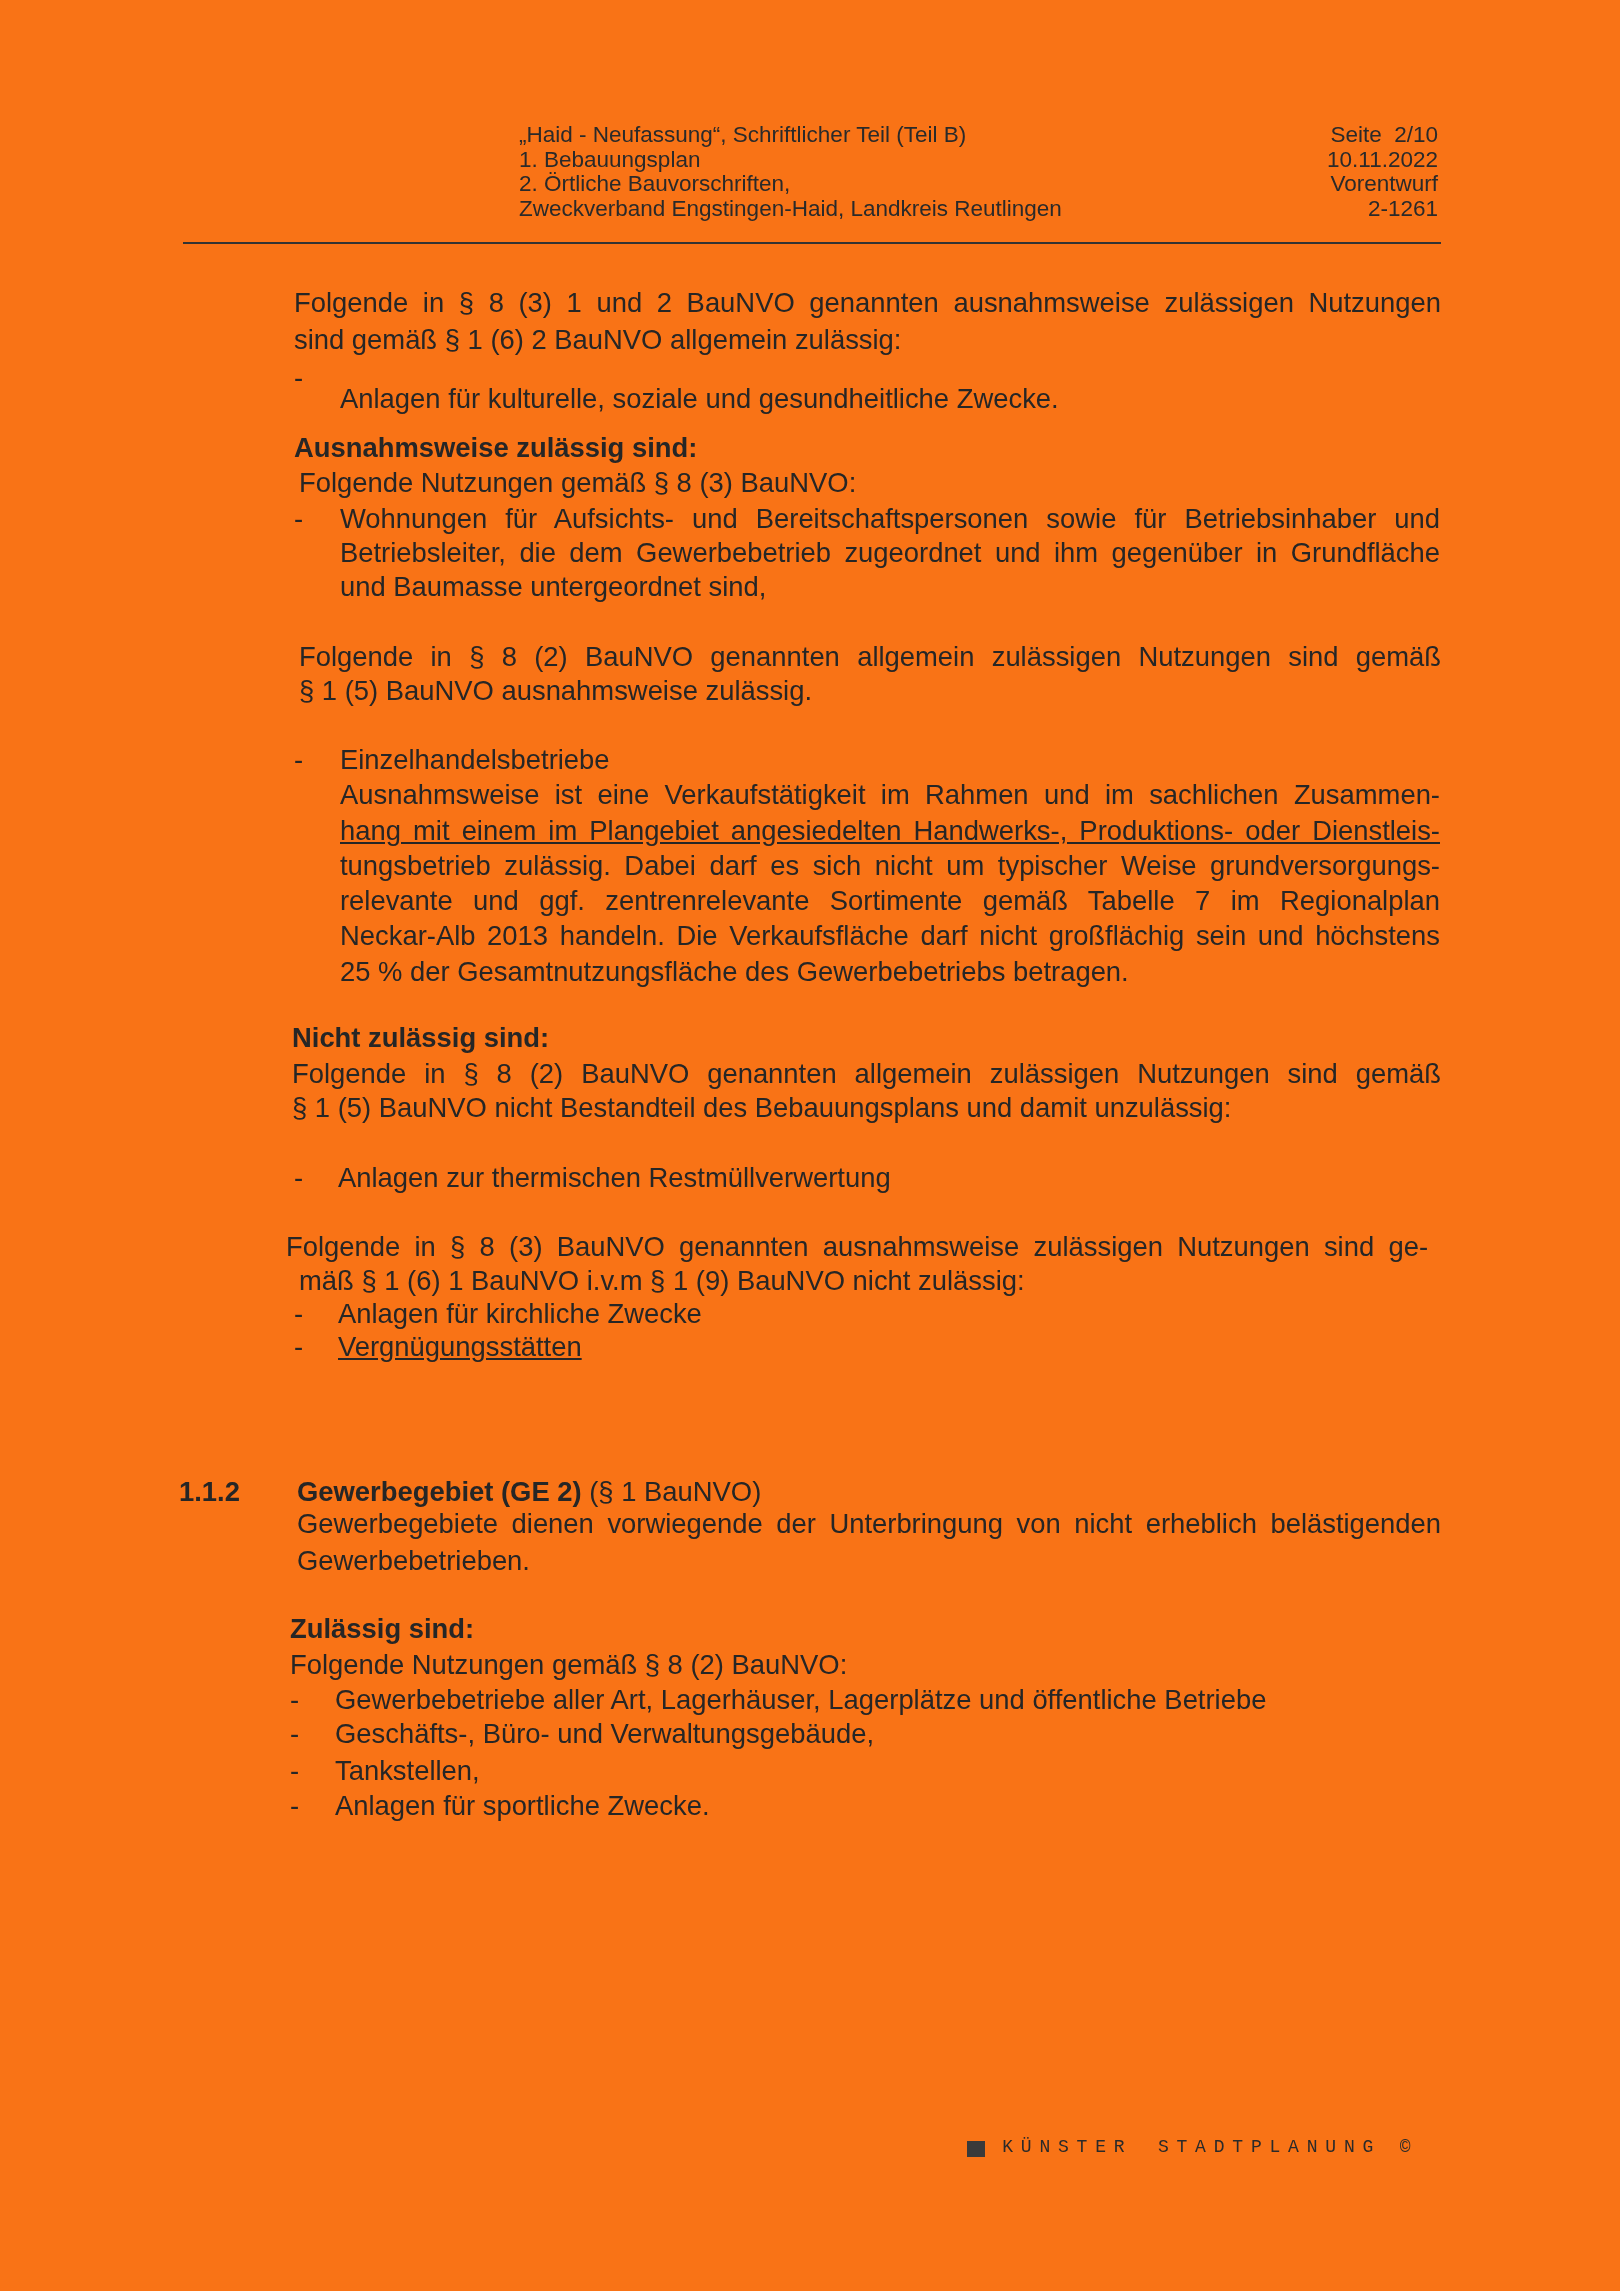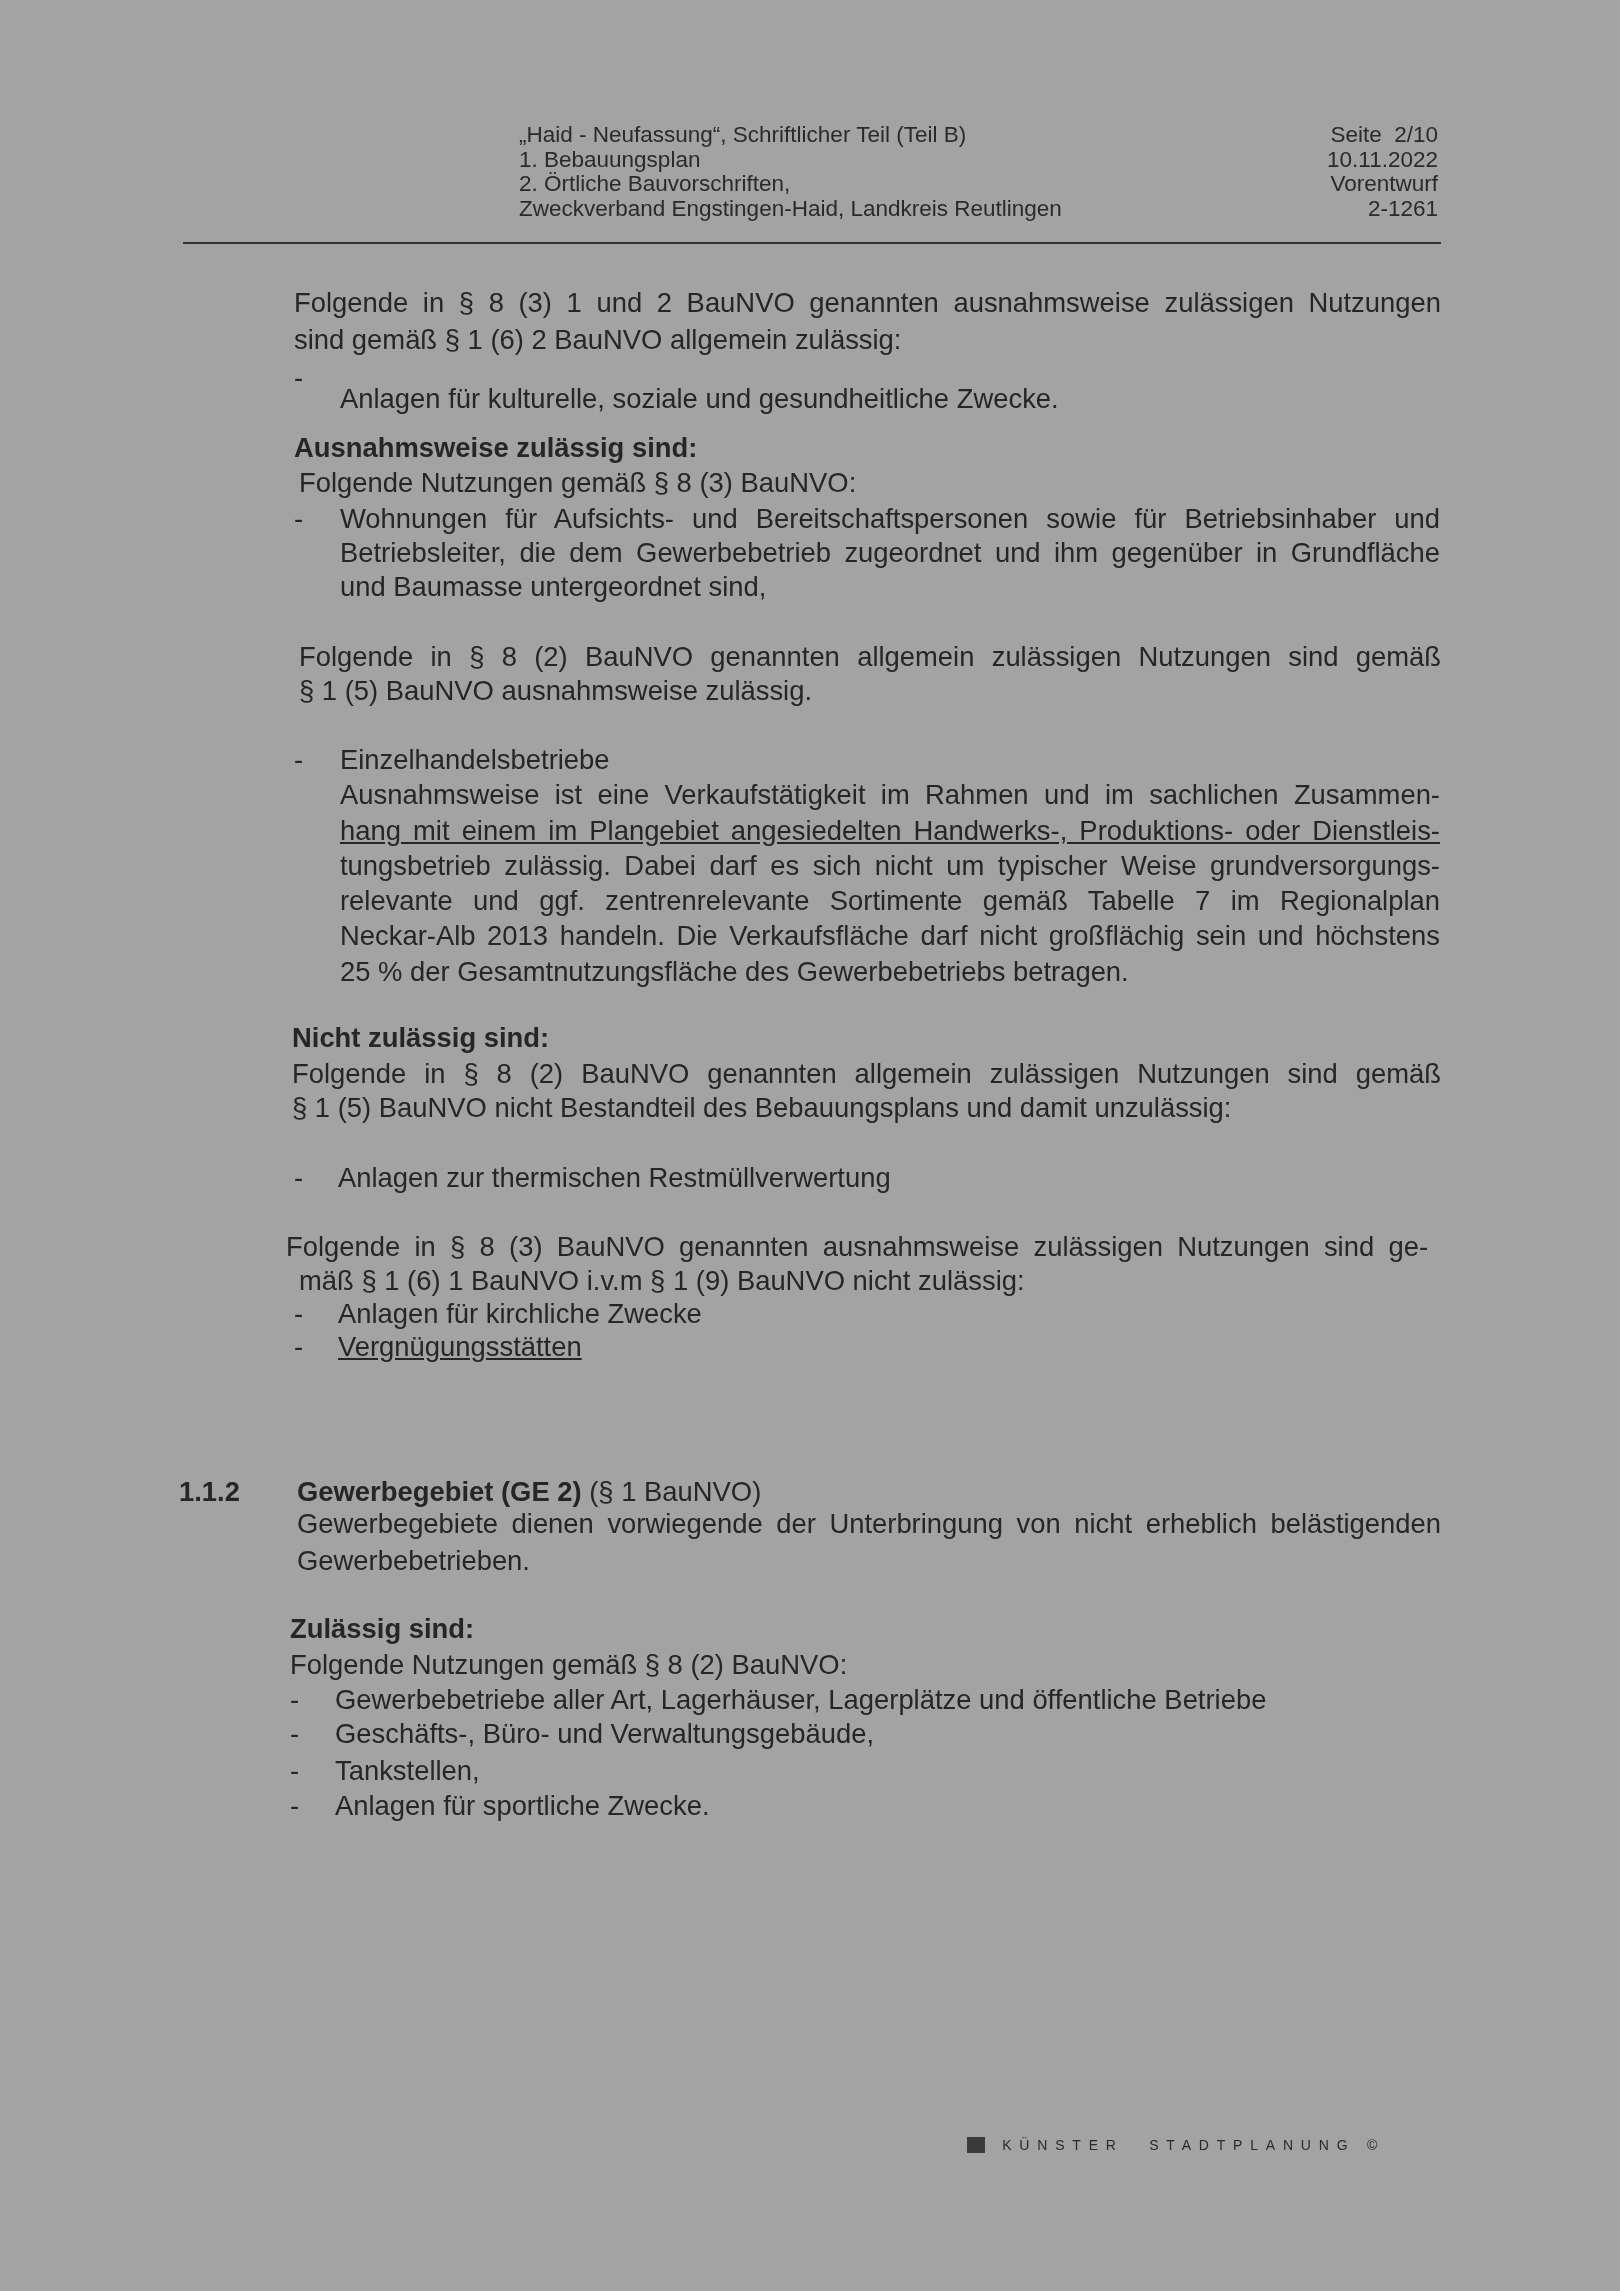--- a/index.html
+++ b/index.html
@@ -4,7 +4,7 @@
 <style>
   html, body { margin: 0; padding: 0; background: #ffffff; }
   body { width: 1620px; height: 2292px; position: relative; overflow: hidden; color: #262626; }
-  .page { position: absolute; left: 0; top: 0; width: 1620px; height: 2292px; background: #a3a3a3; }
+  .page { position: absolute; left: 0; top: 0; width: 1620px; height: 2292px; background: #f97316; }
   .hdr { position: absolute; font-family: "Liberation Sans", sans-serif; font-size: 22.5px; line-height: 24.5px; color: #2a2a2a; white-space: nowrap; }
   .hdr-left { left: 519px; top: 123px; }
   .hdr-right { right: 182px; top: 123px; text-align: right; }

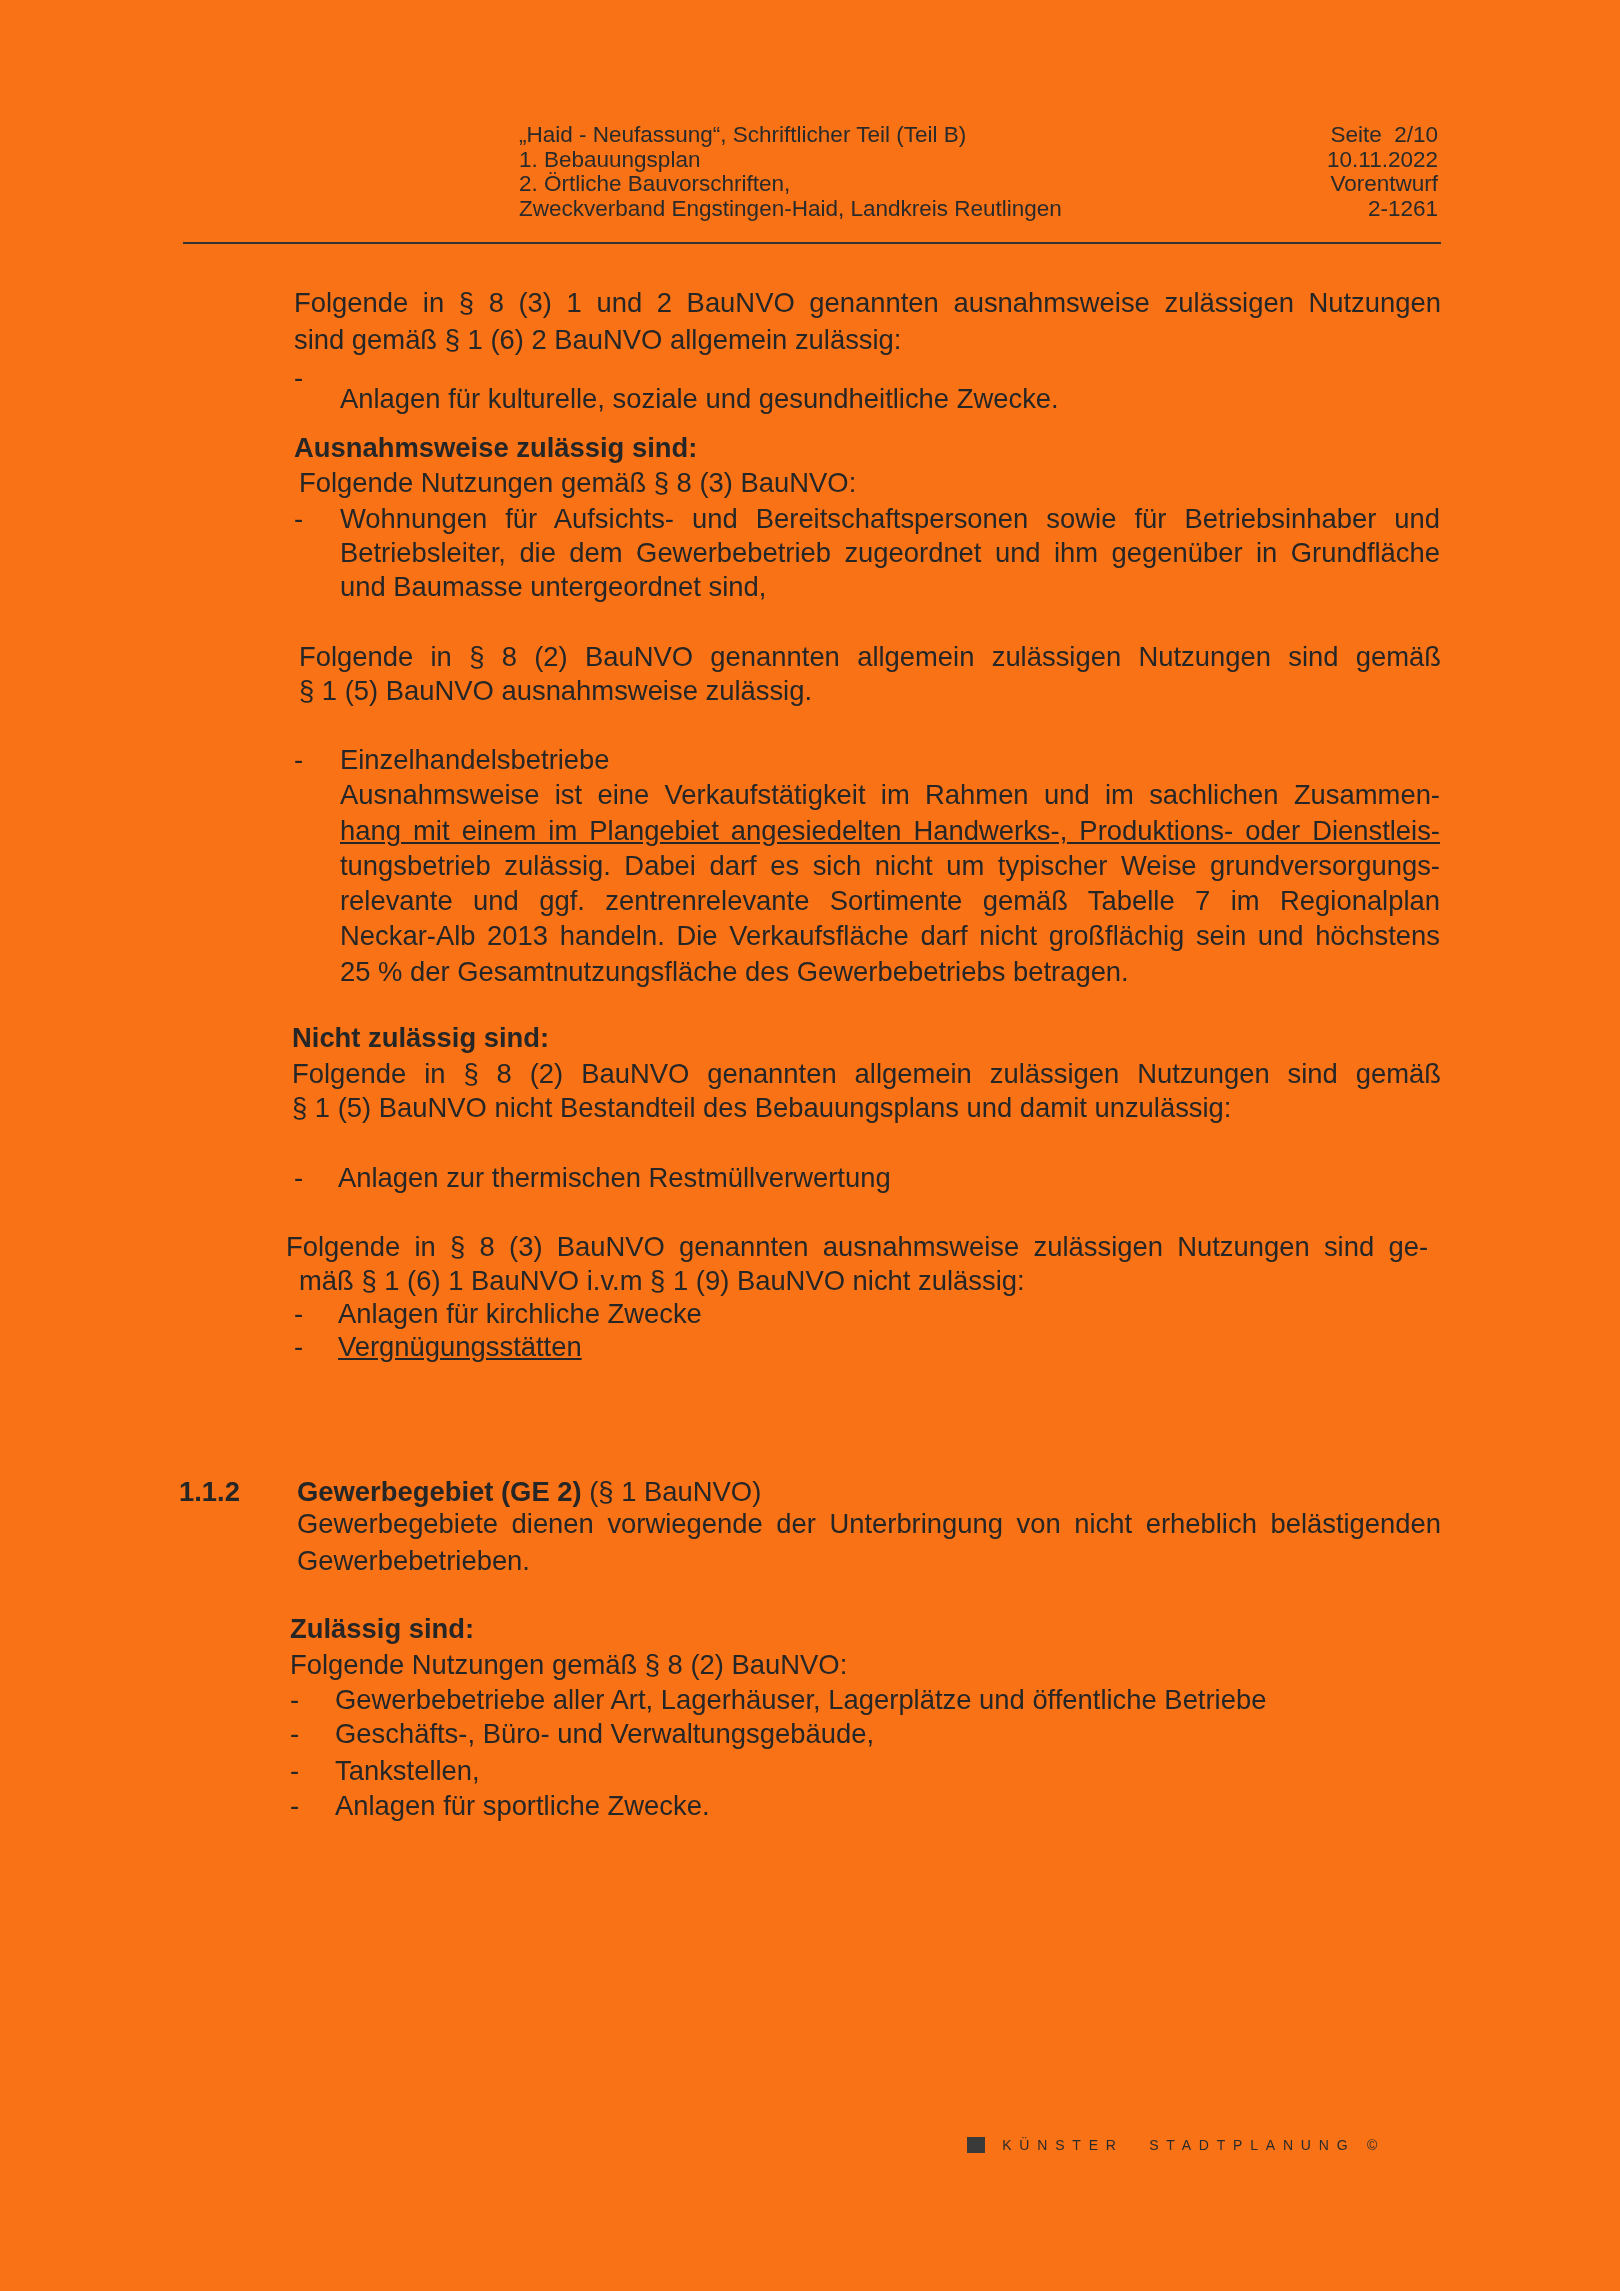--- a/index.html
+++ b/index.html
@@ -14,7 +14,7 @@
   .justl { display: block; width: 1100px; text-align: justify; text-align-last: justify; }
   .b { font-weight: bold; }
   .dash { position: absolute; font-family: "Liberation Sans", sans-serif; font-size: 27.4px; line-height: 33px; color: #262626; }
-  .footer { position: absolute; left: 967px; top: 2137px; font-family: Liberation Sans, sans-serif; font-size: 14px; letter-spacing: 7.8px; color: #2a2a2a; white-space: nowrap; display: flex; align-items: flex-end; }
+  .footer { position: absolute; left: 967px; top: 2137px; font-family: Liberation Mono, monospace; font-size: 18px; letter-spacing: 7.8px; color: #2a2a2a; white-space: nowrap; display: flex; align-items: flex-end; }
   .sq { display: inline-block; width: 17.6px; height: 15.7px; background: #3a3a3a; margin-right: 17.6px; }
   .gap { display: inline-block; width: 25.5px; }
 </style>

